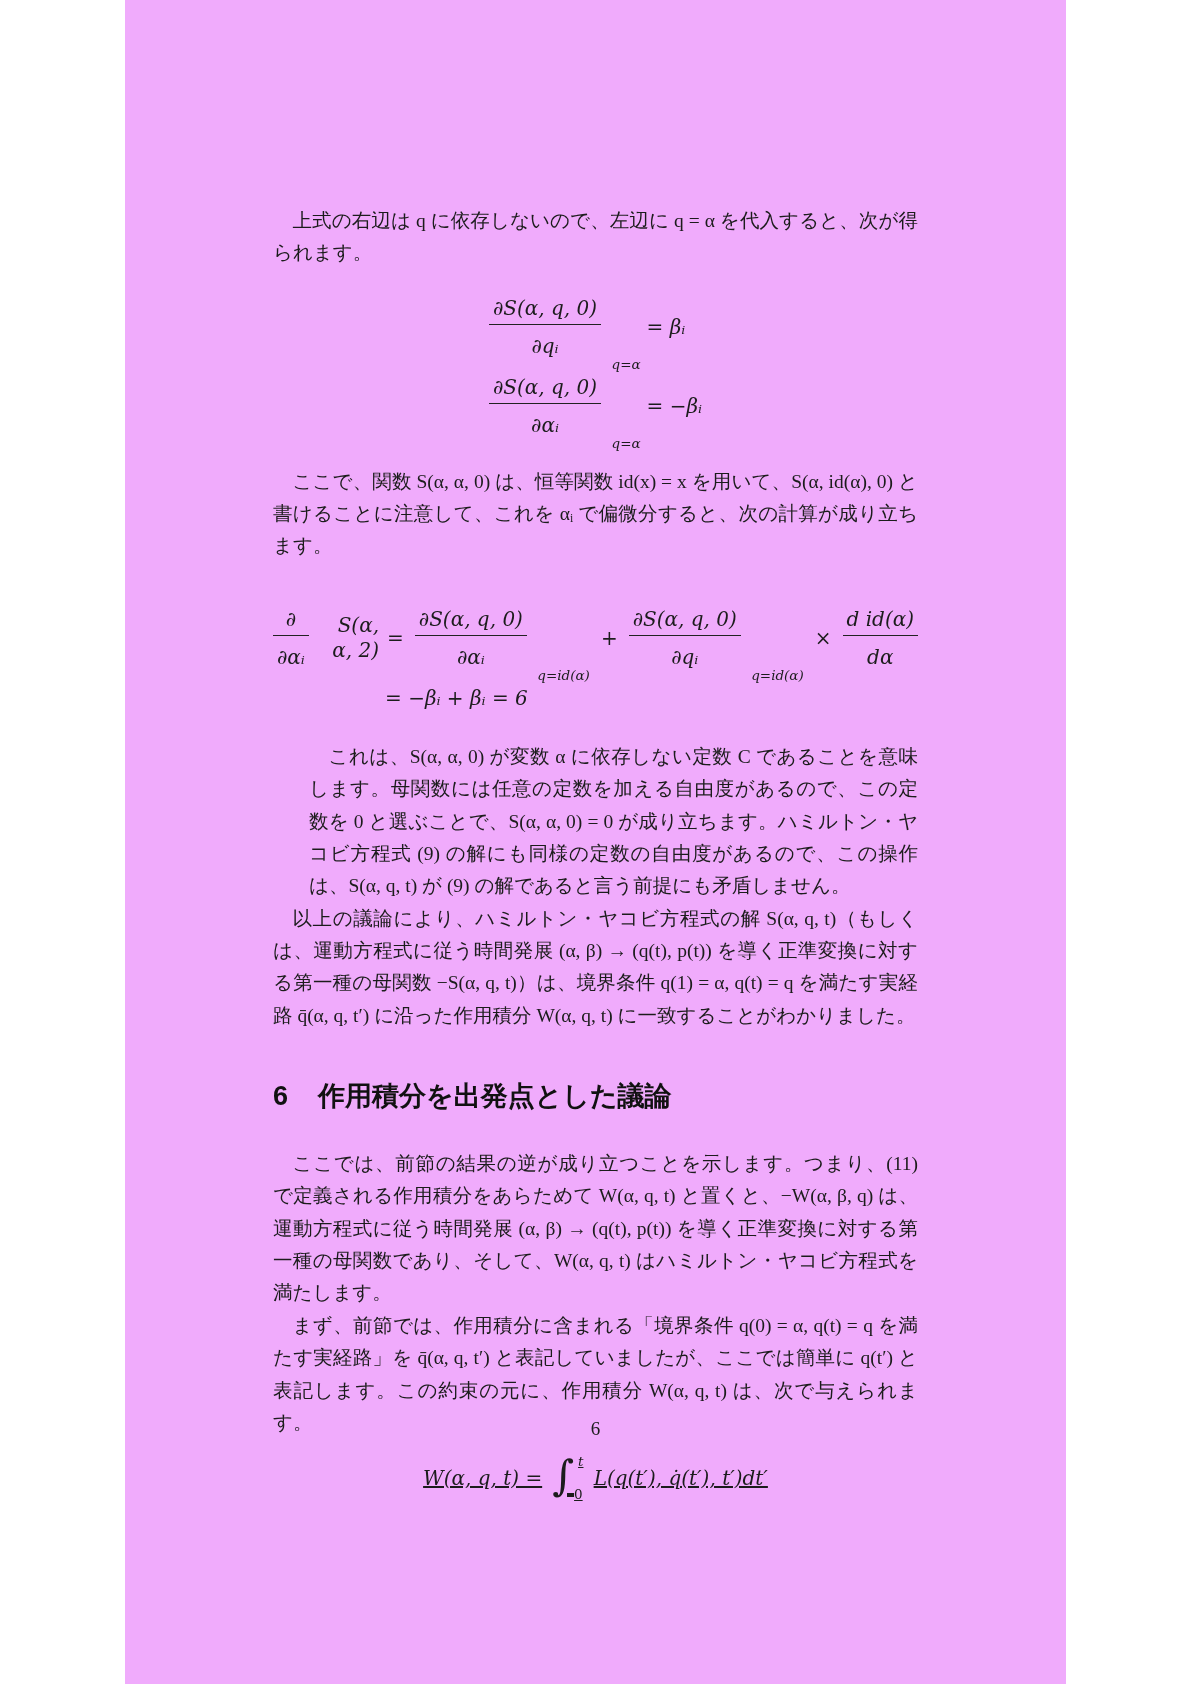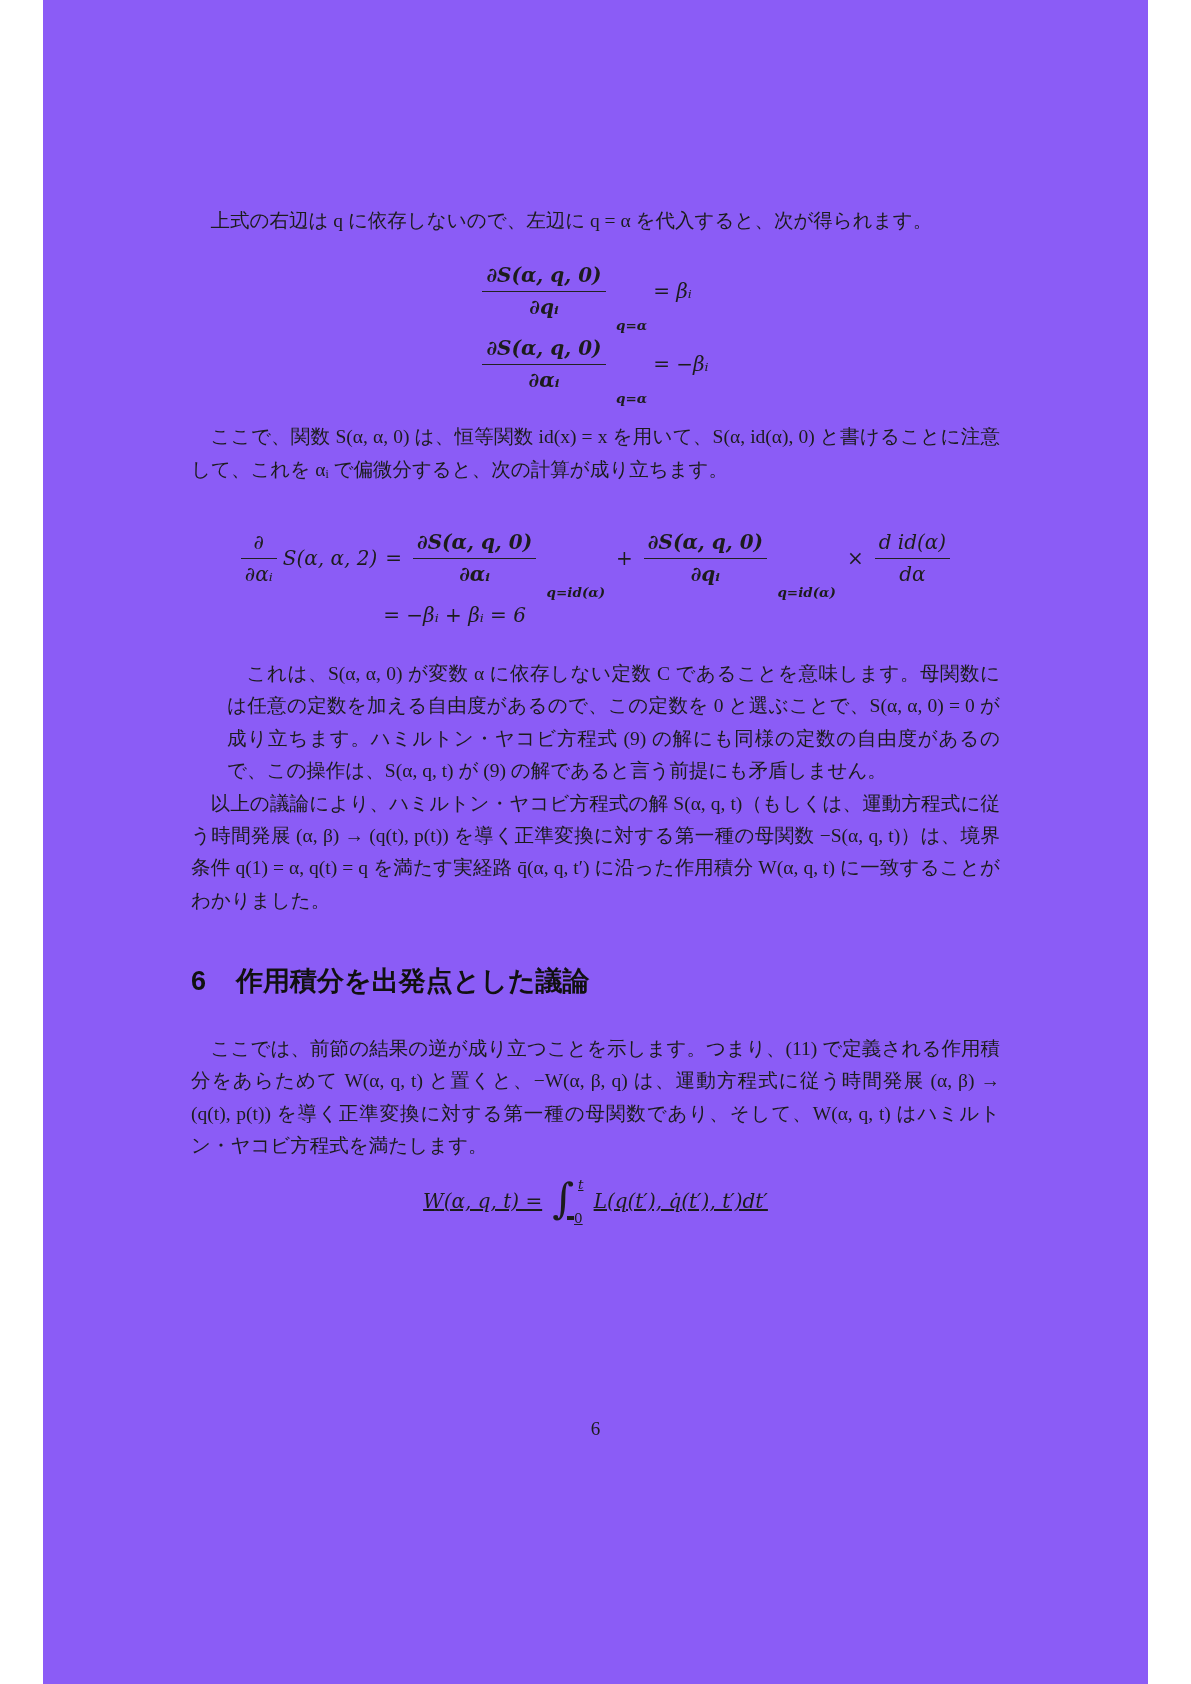--- a/index.html
+++ b/index.html
@@ -6,10 +6,10 @@
   html,body { background:#ffffff; }
   .page {
     position:relative;
-    width:1105px;
+    width:941px;
     height:1684px;
     margin:0 auto;
-    background:#8b5cf6;
+    background:#f0abfc;
     color:#1c1c1c;
     font-family:"Liberation Serif","DejaVu Serif",serif;
     overflow:hidden;

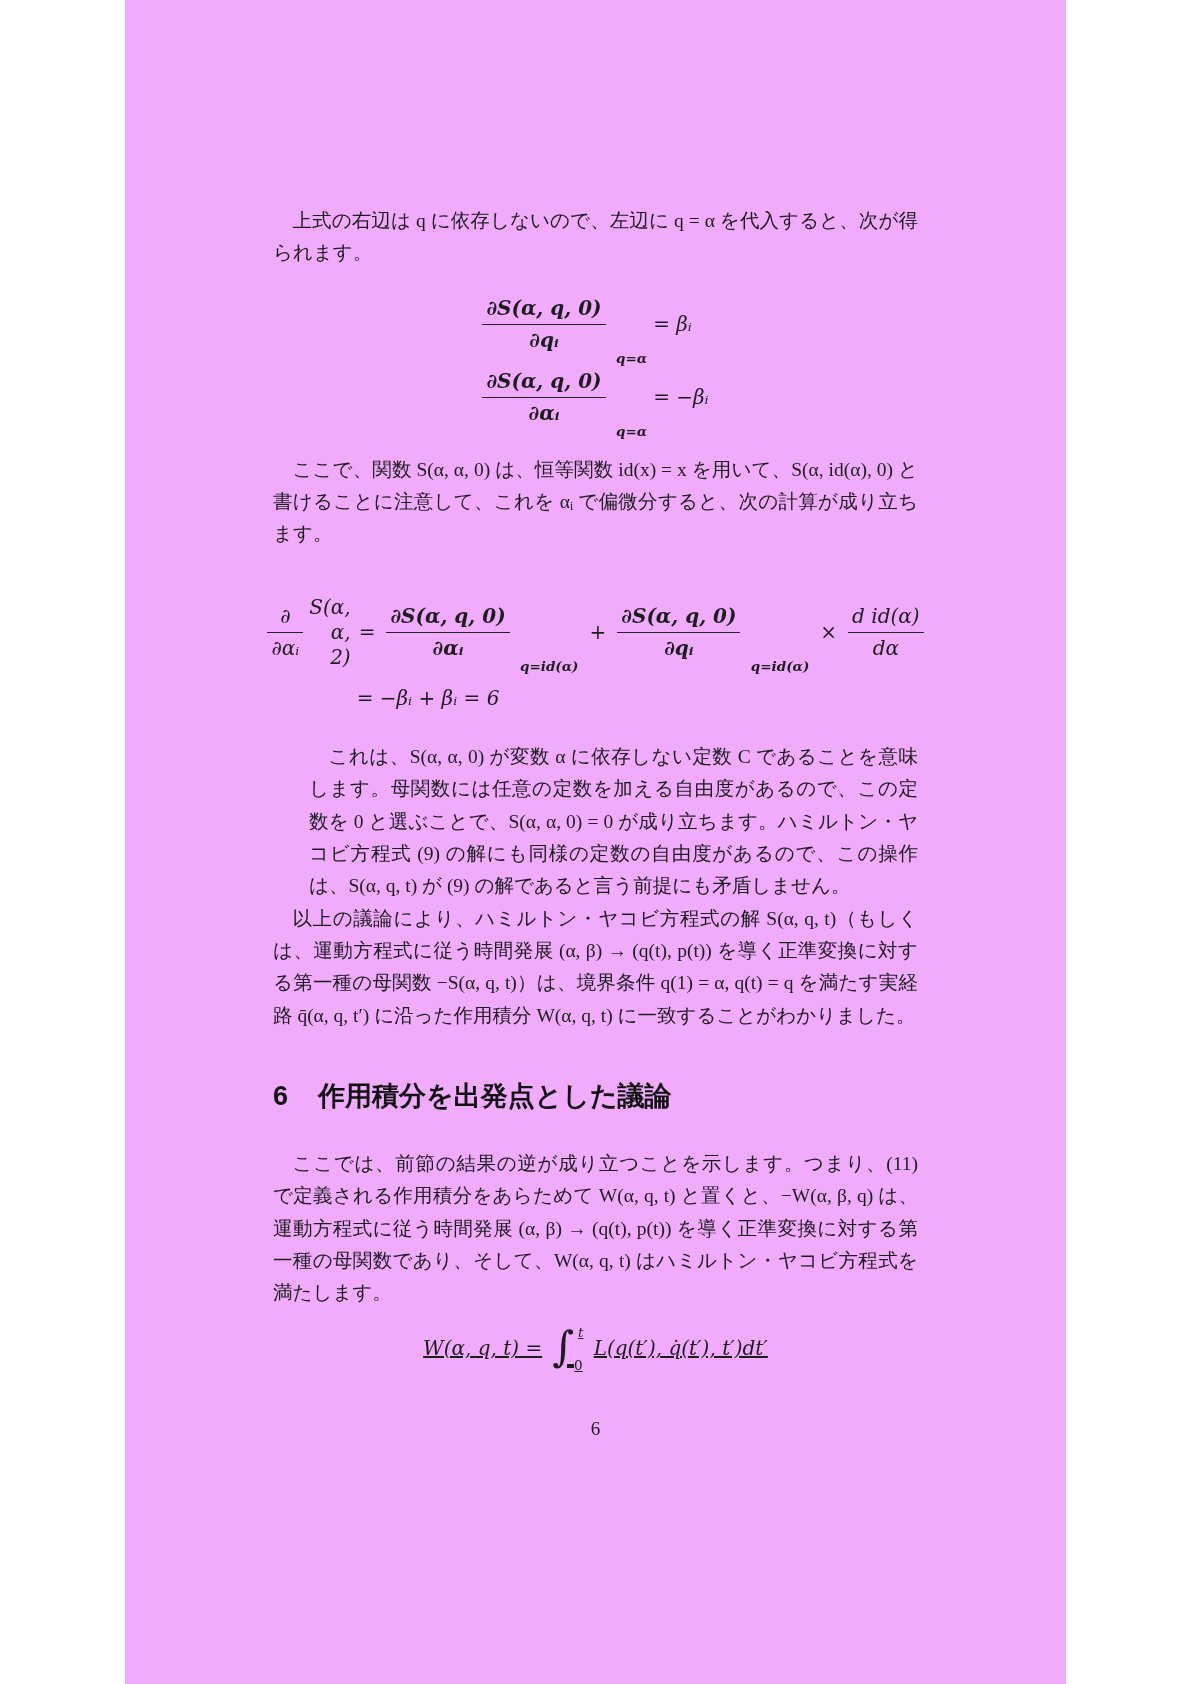--- a/index.html
+++ b/index.html
@@ -50,7 +50,7 @@
   }
   .frac .num { padding:0 4px 3px; white-space:nowrap; }
   .frac .den { border-top:1.4px solid #222; padding:3px 4px 0; white-space:nowrap; }
-  .evaluated { display:inline-flex; align-items:center;font-weight:bold; }
+  .evaluated { display:inline-flex; align-items:center; }
   .eval-bar { width:1.4px; background:#222; margin:-3px 0 -9px 3px; }
   .eval-cond {
     align-self:flex-end;

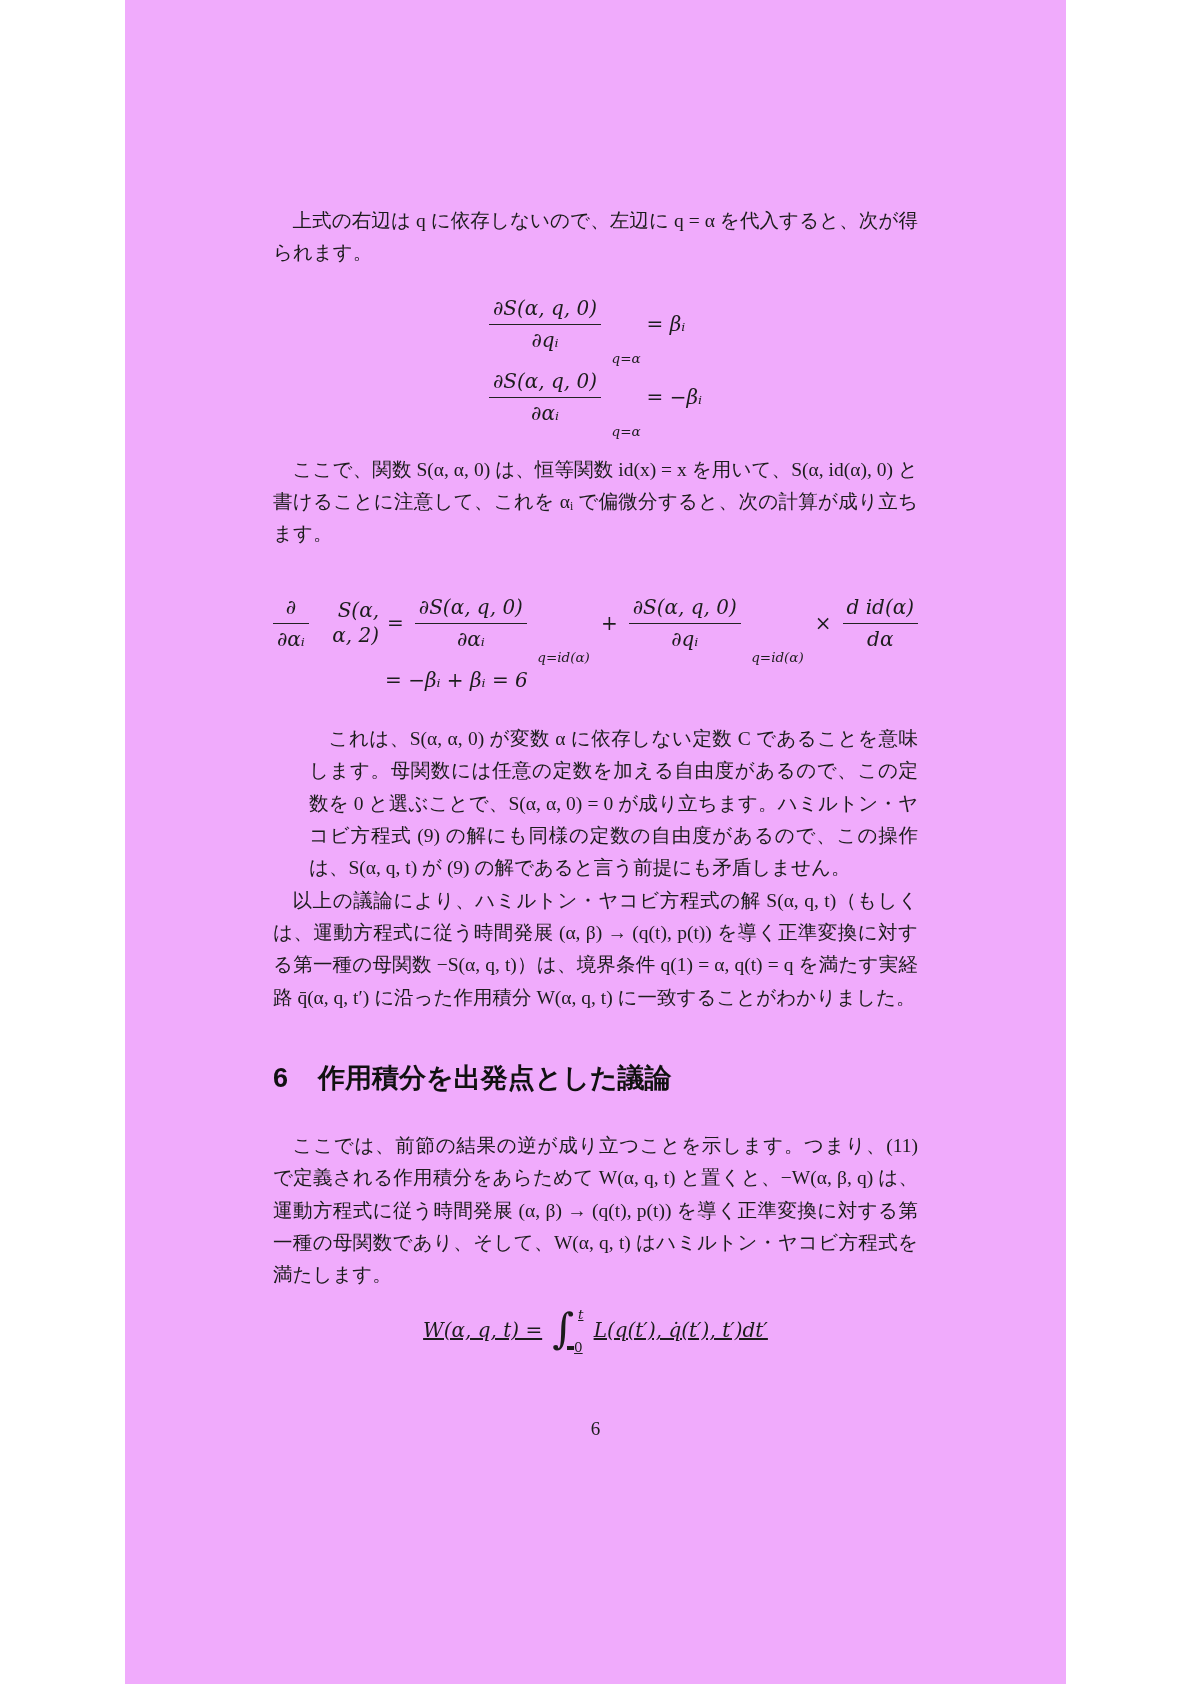--- a/index.html
+++ b/index.html
@@ -49,7 +49,7 @@
     vertical-align:middle;
   }
   .frac .num { padding:0 4px 3px; white-space:nowrap; }
-  .frac .den { border-top:1.4px solid #222; padding:3px 4px 0; white-space:nowrap; }
+  .frac .den { border-top:1.4px solid #222; padding:9px 4px 0; white-space:nowrap; }
   .evaluated { display:inline-flex; align-items:center; }
   .eval-bar { width:1.4px; background:#222; margin:-3px 0 -9px 3px; }
   .eval-cond {

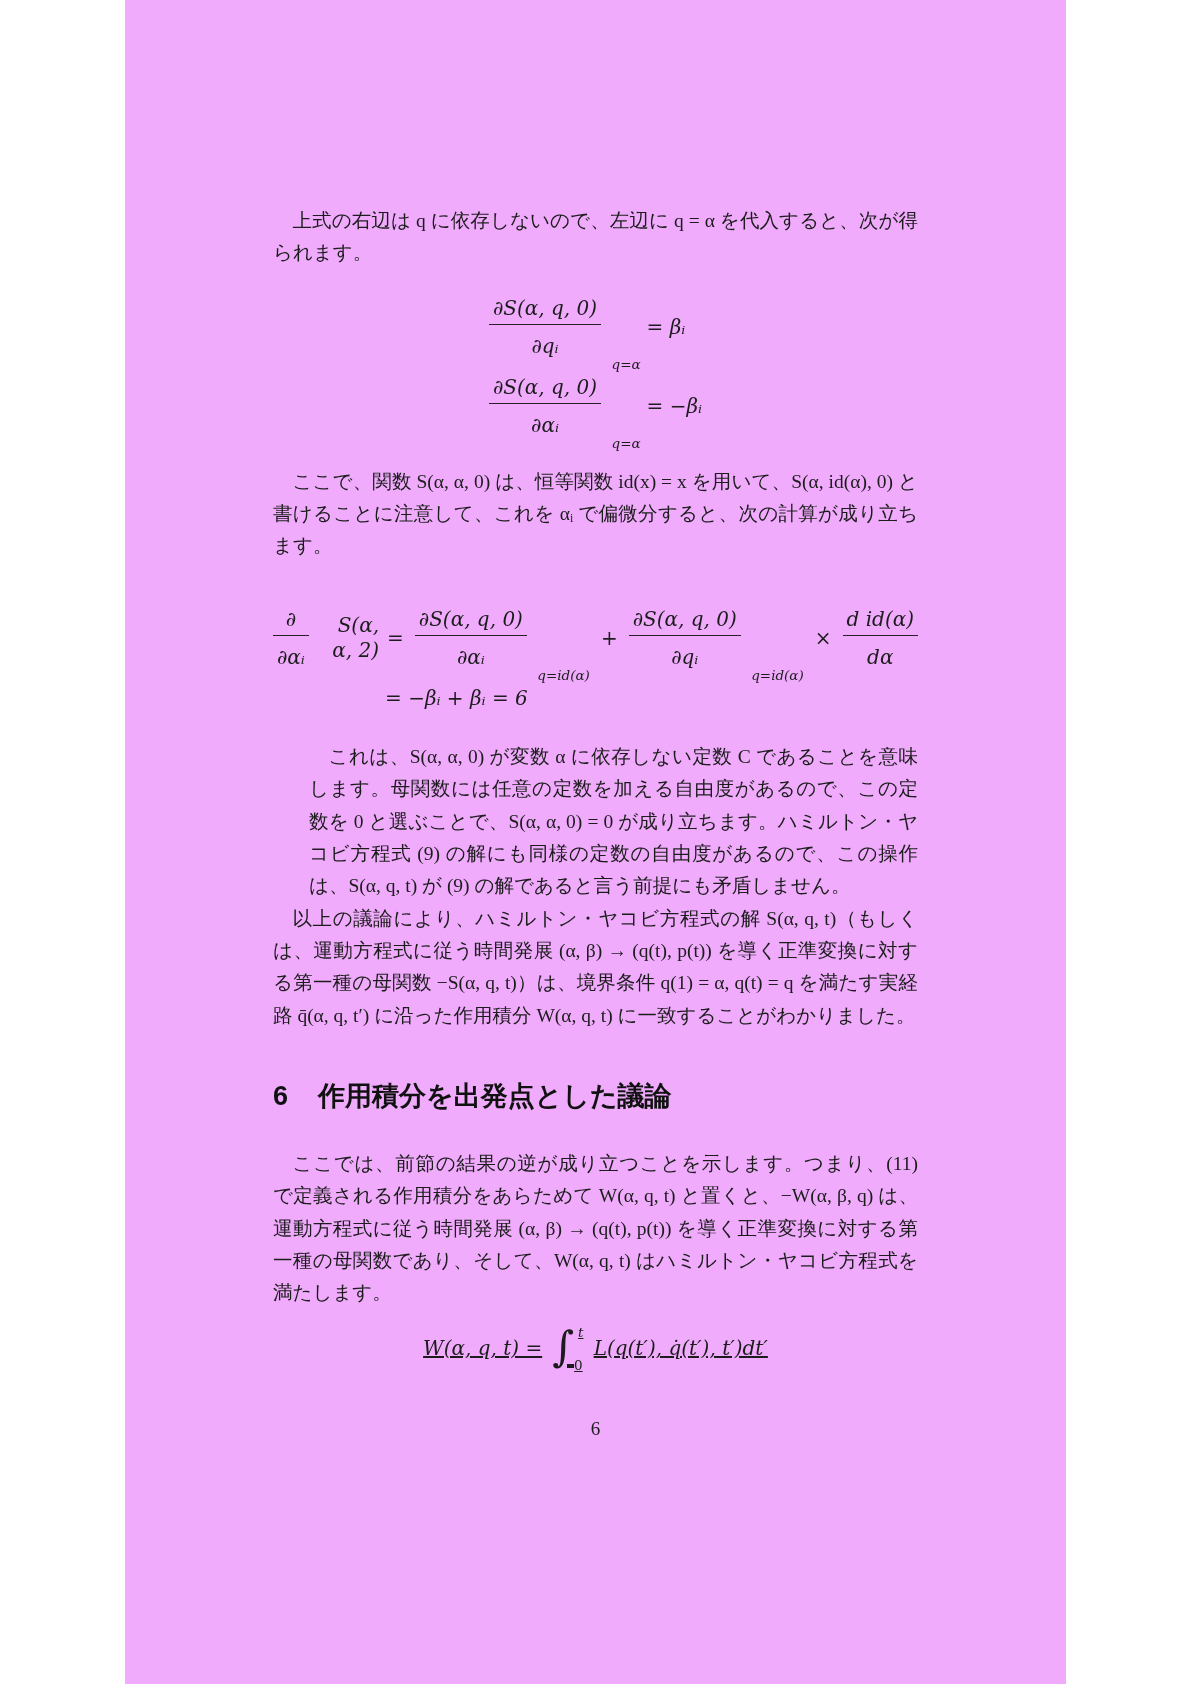--- a/index.html
+++ b/index.html
@@ -183,6 +183,7 @@
     </div>
 
     <p class="para">ここでは、前節の結果の逆が成り立つことを示します。つまり、(11) で定義される作用積分をあらためて W(α, q, t) と置くと、−W(α, β, q) は、運動方程式に従う時間発展 (α, β) → (q(t), p(t)) を導く正準変換に対する第一種の母関数であり、そして、W(α, q, t) はハミルトン・ヤコビ方程式を満たします。</p>
+    <p class="para">まず、前節では、作用積分に含まれる「境界条件 q(0) = α, q(t) = q を満たす実経路」を q̄(α, q, t′) と表記していましたが、ここでは簡単に q(t′) と表記します。この約束の元に、作用積分 W(α, q, t) は、次で与えられます。</p>
 
     <div class="eq" style="margin:14px 0 18px;">
       <div class="eq-row">

